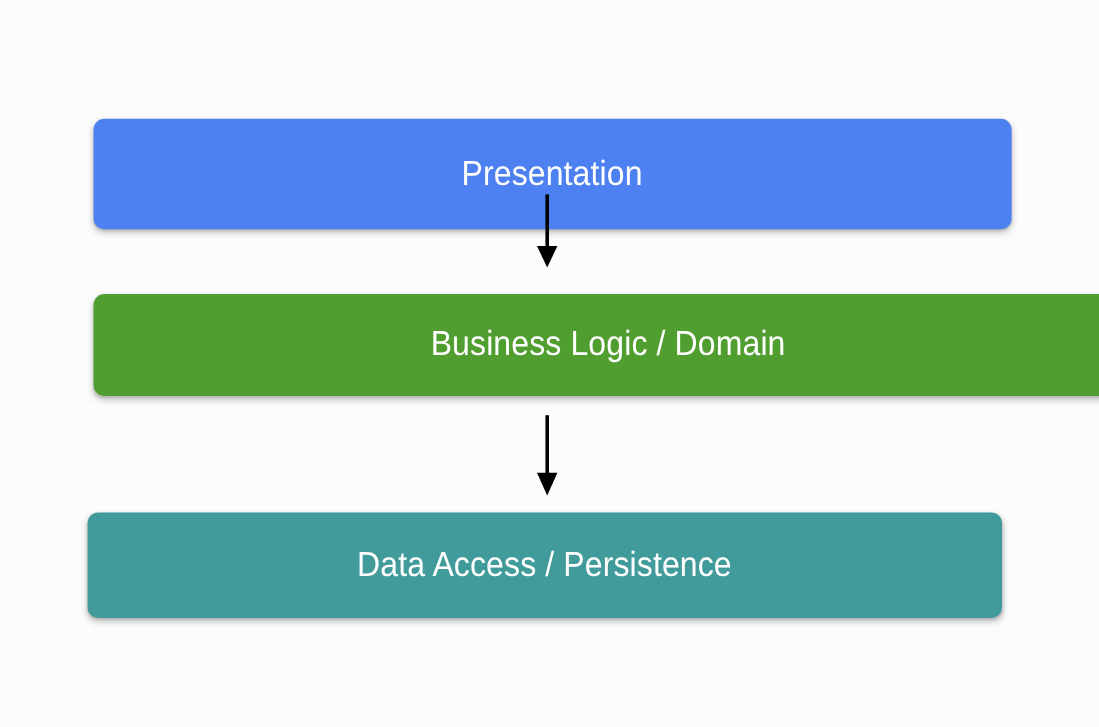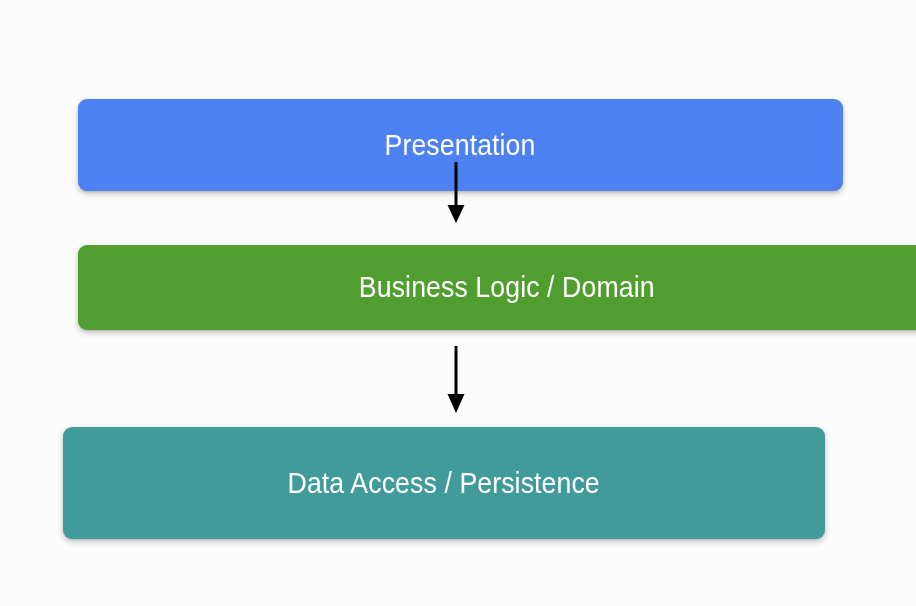--- a/index.html
+++ b/index.html
@@ -55,10 +55,10 @@
   }
   
   #box-data-access {
-    left: 63px;
+    left: 73px;
     top: 427px;
     width: 762px;
-    height: 112px;
+    height: 88px;
     background: #419b9b;
   }
   .flow-arrow {

